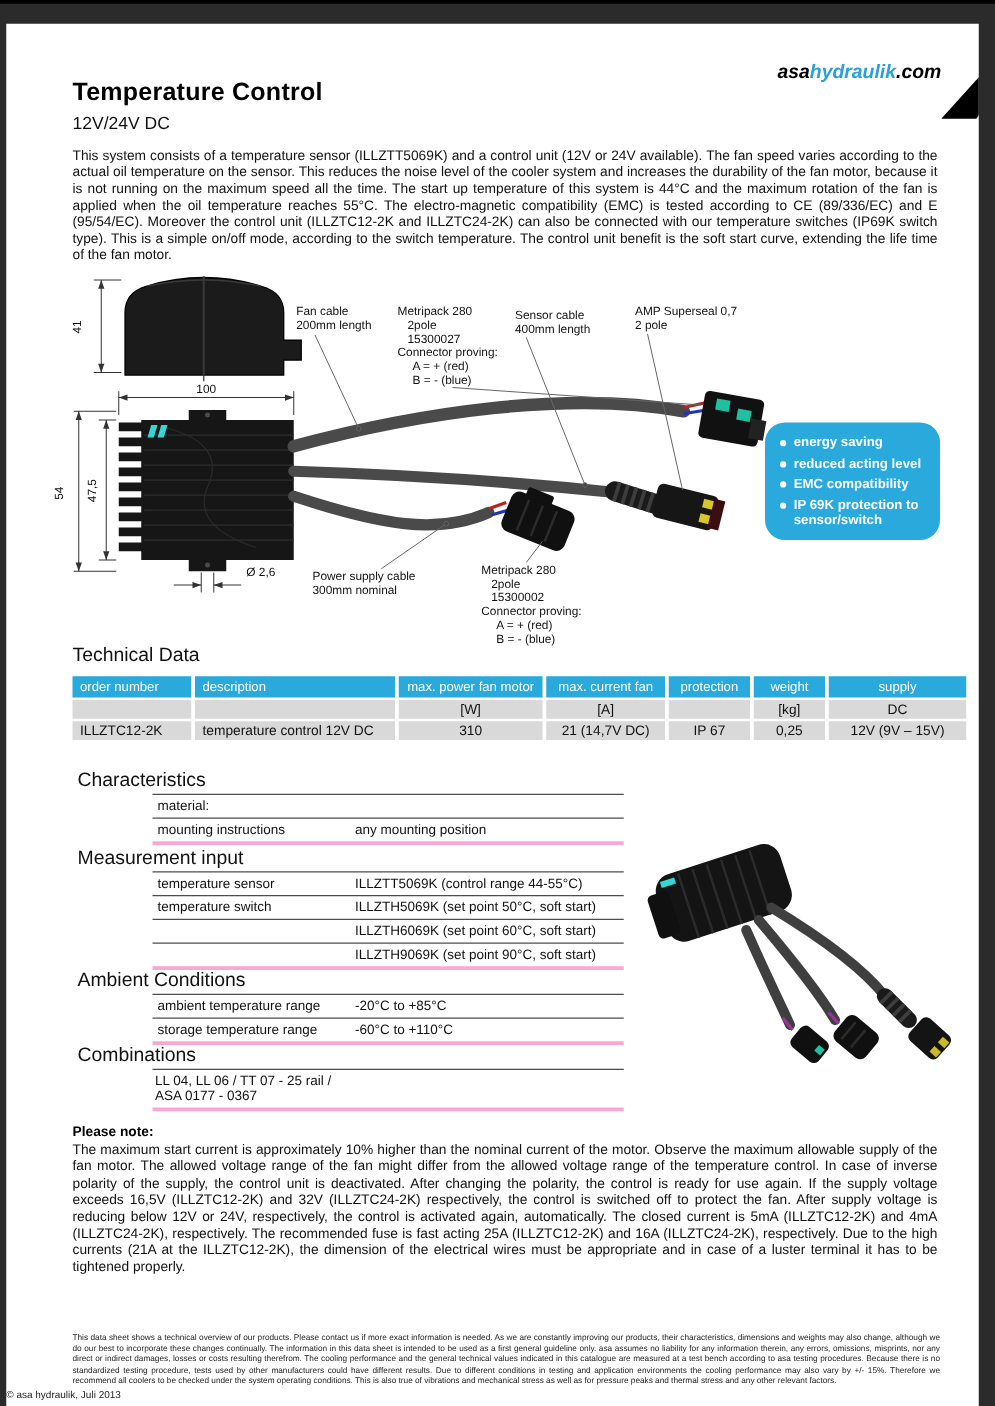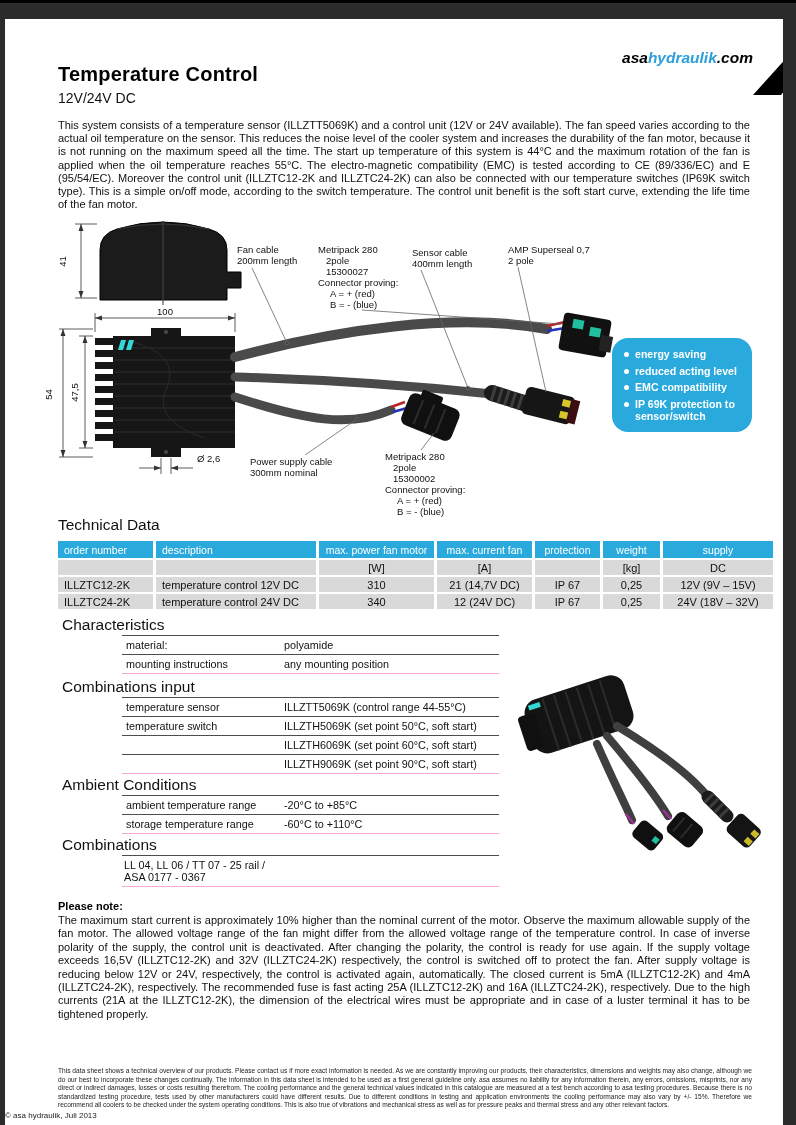--- a/index.html
+++ b/index.html
@@ -283,15 +283,6 @@
       <td>0,25</td>
       <td>12V (9V – 15V)</td>
     </tr>
-    <tr>
-      <td>ILLZTC24-2K</td>
-      <td>temperature control 24V DC</td>
-      <td>340</td>
-      <td>12 (24V DC)</td>
-      <td>IP 67</td>
-      <td>0,25</td>
-      <td>24V (18V – 32V)</td>
-    </tr>
   </tbody>
     </table>
 

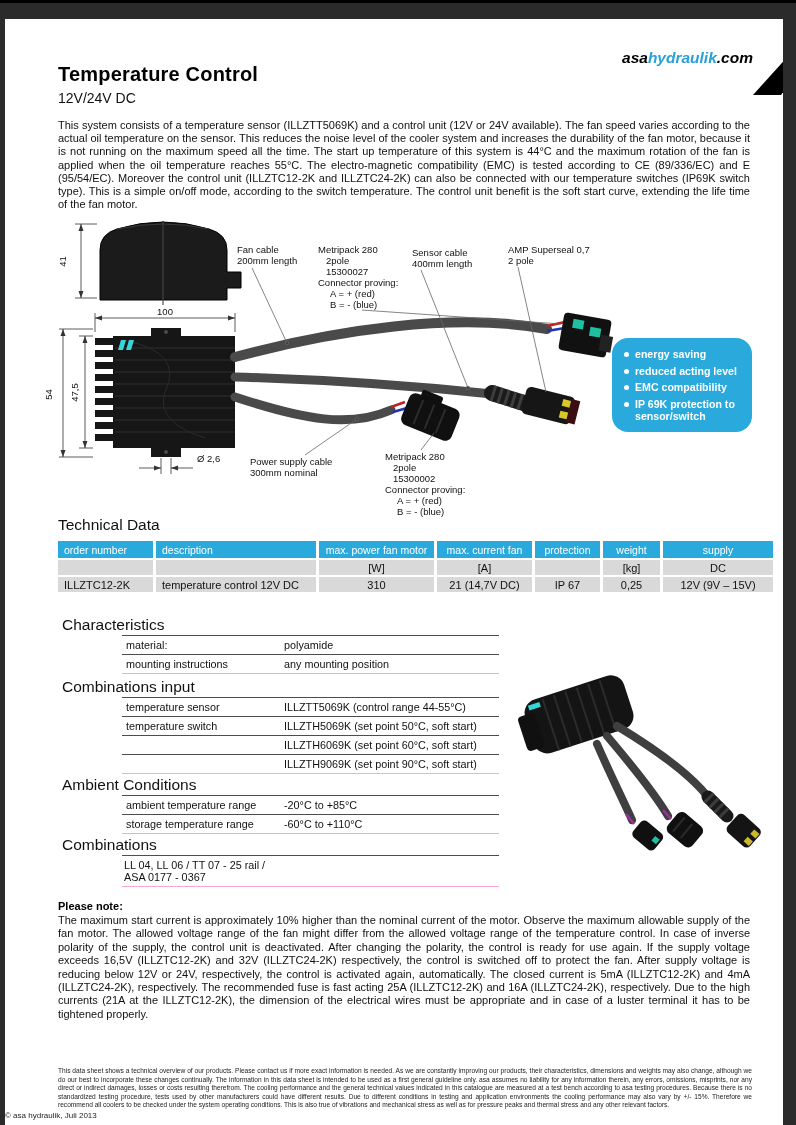--- a/index.html
+++ b/index.html
@@ -37,7 +37,7 @@
   table.tech td:nth-child(1), table.tech td:nth-child(2) { text-align:left; padding-left:6px; }
 
   
-  .spec-table { position:absolute; left:117px; width:377px; border-bottom:1px solid #f9a8d4; }
+  .spec-table { position:absolute; left:117px; width:377px; border-bottom:3px solid #f9a8d4; }
   .spec-row { display:flex; border-top:1px solid #4d4d4d; }
   .spec-label { flex:0 0 160px; font-size:10.8px; color:#111; padding:3px 2px 3px 4px; }
   .spec-value { flex:1; font-size:10.8px; color:#111; padding:3px 0 3px 2px; white-space:nowrap; }

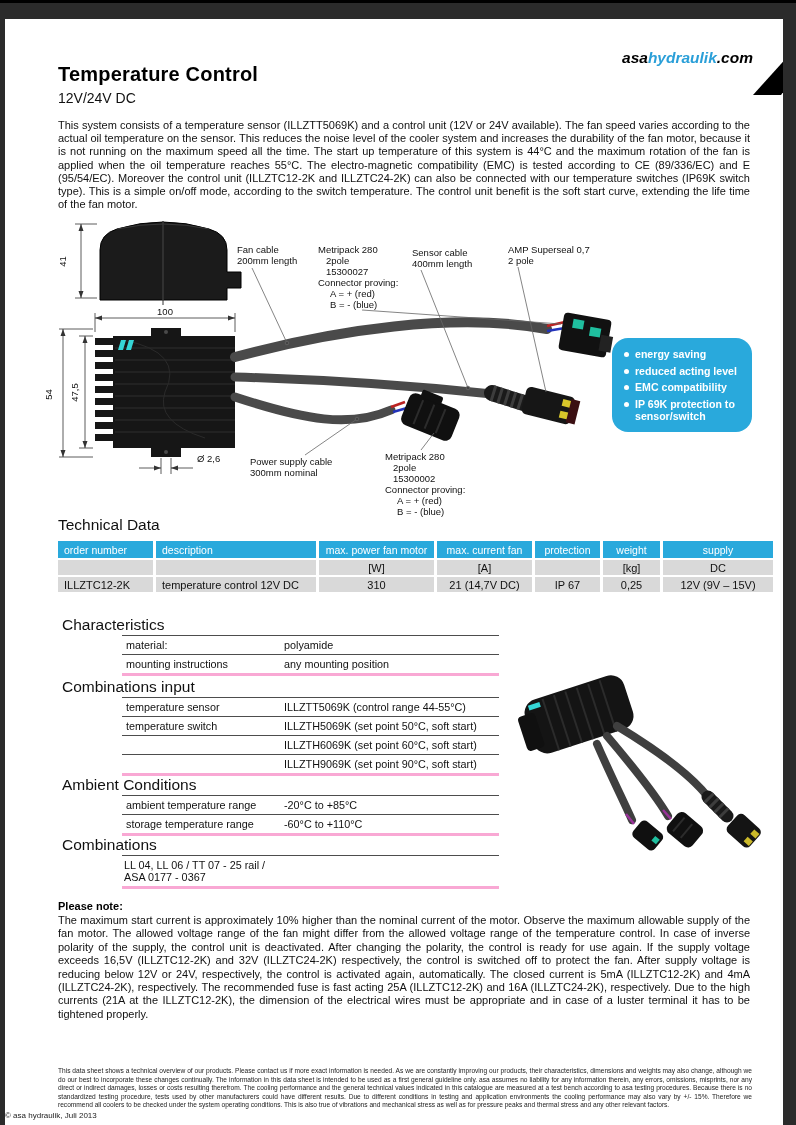--- a/index.html
+++ b/index.html
@@ -290,7 +290,6 @@
   <div class="spec-table" style="top:616px">
     <div class="spec-row">
       <div class="spec-label">material:</div>
-      <div class="spec-value">polyamide</div>
     </div>
     <div class="spec-row">
       <div class="spec-label">mounting instructions</div>

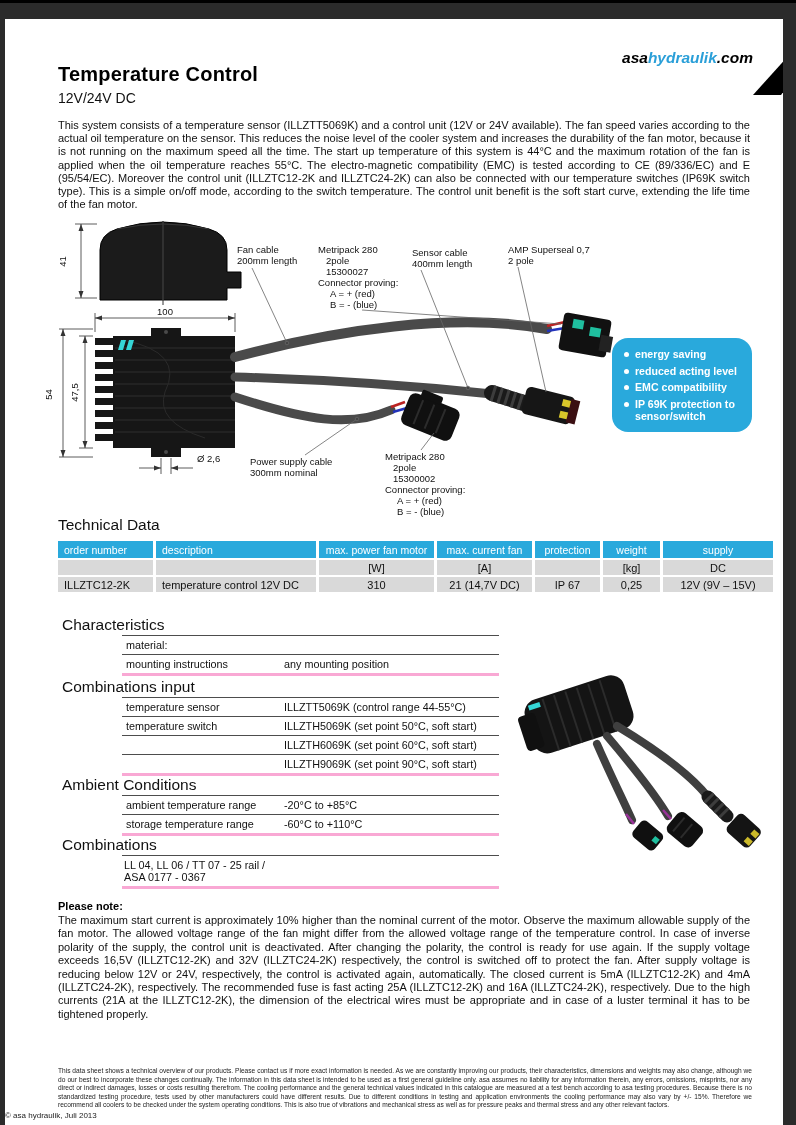--- a/index.html
+++ b/index.html
@@ -297,7 +297,7 @@
     </div>
   </div>
 
-  <div class="sec-heading" style="left:57px;top:659px">Combinations input</div>
+  <div class="sec-heading" style="left:57px;top:659px">Measurement input</div>
   <div class="spec-table" style="top:678px">
     <div class="spec-row">
       <div class="spec-label">temperature sensor</div>

